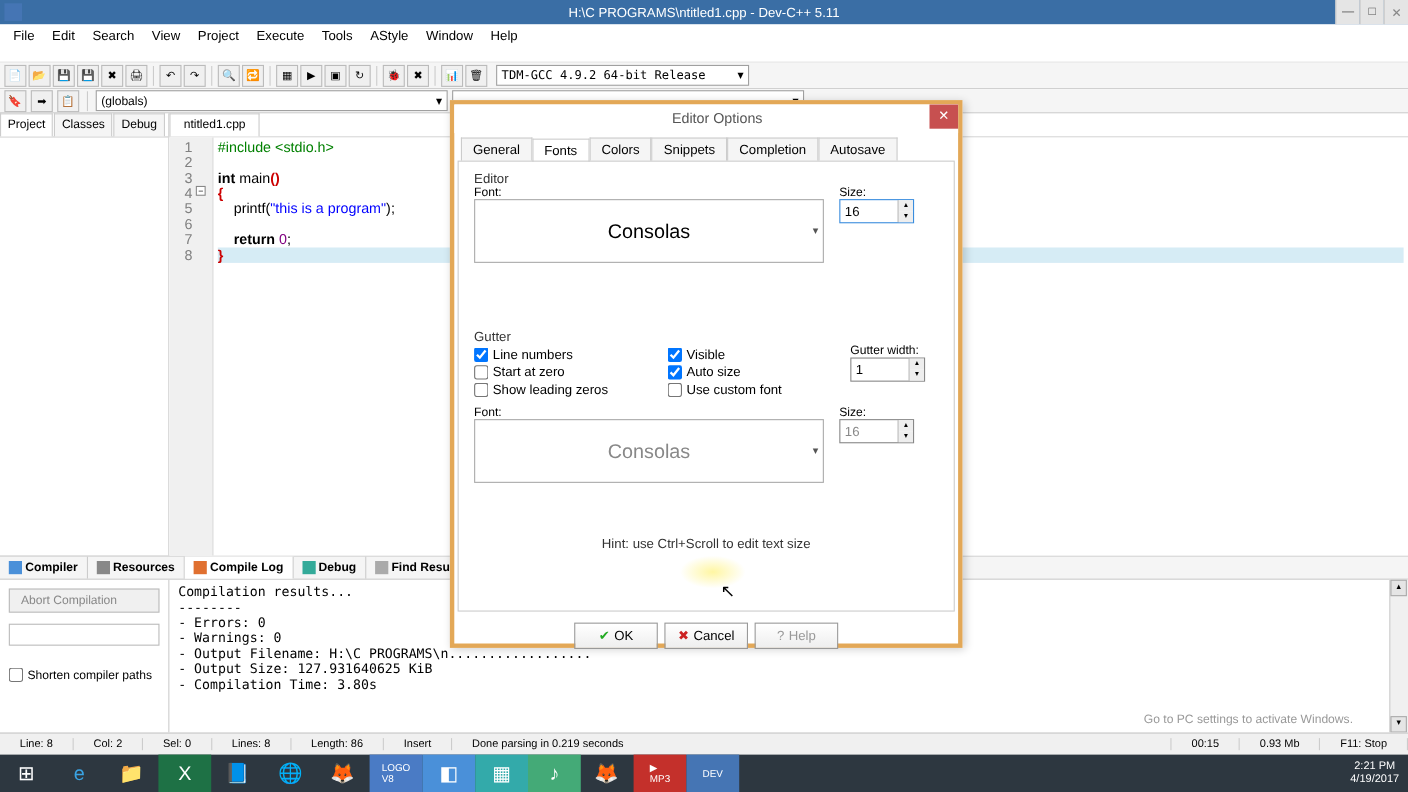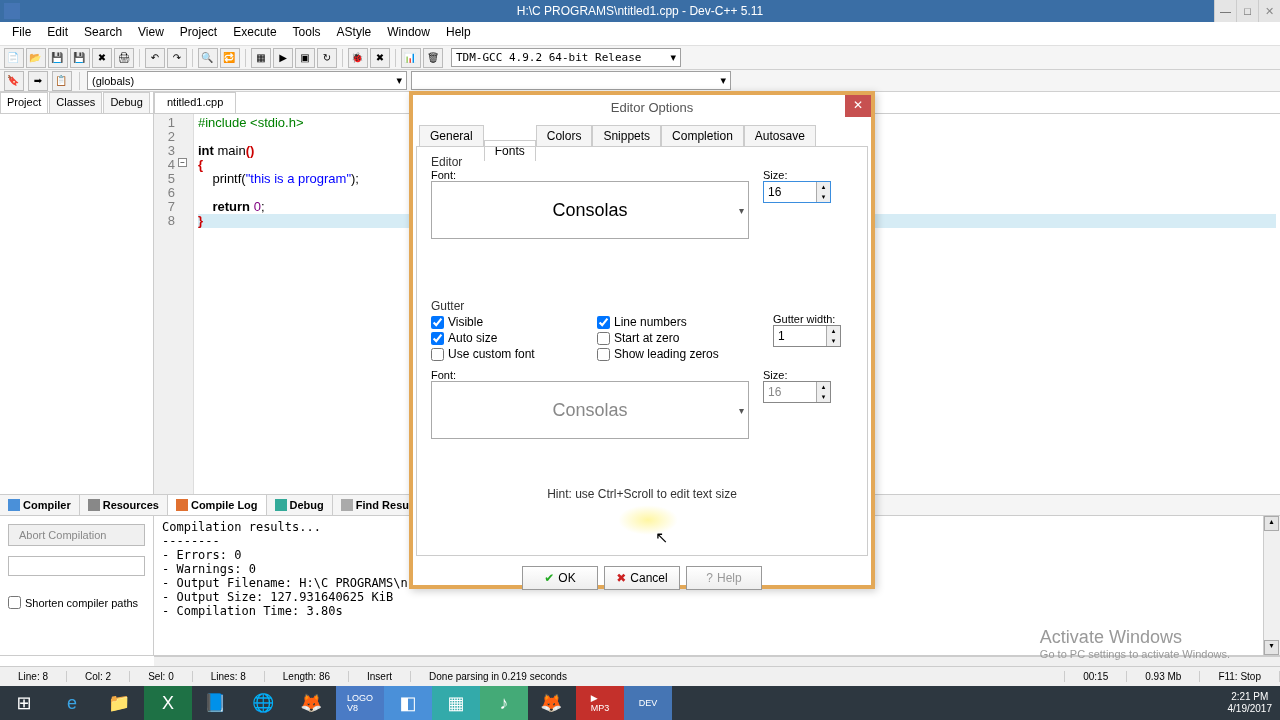--- a/index.html
+++ b/index.html
@@ -11,7 +11,7 @@
 .winctrl div { width: 22px; height: 22px; display: flex; align-items: center; justify-content: center; color: #555; background: #e5e5e5; border-left: 1px solid #ccc; font-size: 11px; }
 .app-icon { position: absolute; left: 4px; top: 3px; width: 16px; height: 16px; background: #4575b4; }
 
-.menubar { height: 24px; background: #fff; border-bottom: 1px solid #e0e0e0; display: flex; padding: 0 4px; }
+.menubar { height: 35px; background: #fff; border-bottom: 1px solid #e0e0e0; display: flex; padding: 0 4px; }
 .menubar span { padding: 3px 8px; font-size: 12px; cursor: default; }
 
 .toolbar { height: 24px; background: #f5f5f5; border-bottom: 1px solid #d0d0d0; display: flex; align-items: center; padding: 0 4px; gap: 2px; }

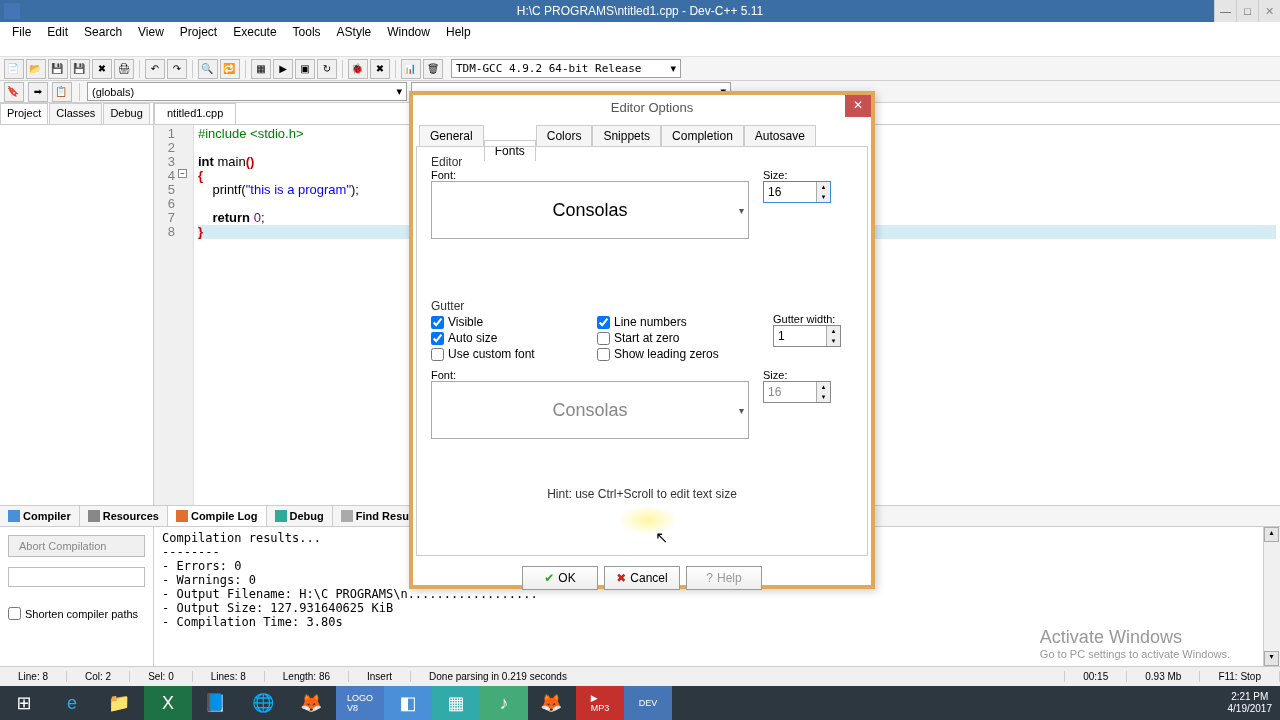--- a/index.html
+++ b/index.html
@@ -76,7 +76,7 @@
 .dialog-close { position: absolute; right: 0; top: 0; width: 26px; height: 22px; background: #c75050; color: #fff; text-align: center; line-height: 20px; font-size: 12px; }
 .dialog-tabs { display: flex; margin: 4px 6px 0; }
 .dtab { padding: 3px 10px; border: 1px solid #ccc; border-bottom: none; background: #f5f5f5; font-size: 12px; margin-right: 0; }
-.dtab.active { background: #fff; position: relative; top: 15px; }
+.dtab.active { background: #fff; position: relative; top: 1px; }
 .dialog-body { border: 1px solid #ccc; margin: 0 3px; height: 410px; padding: 8px 14px; position: relative; }
 
 .grp-label { font-size: 12px; color: #333; margin-bottom: 0; }

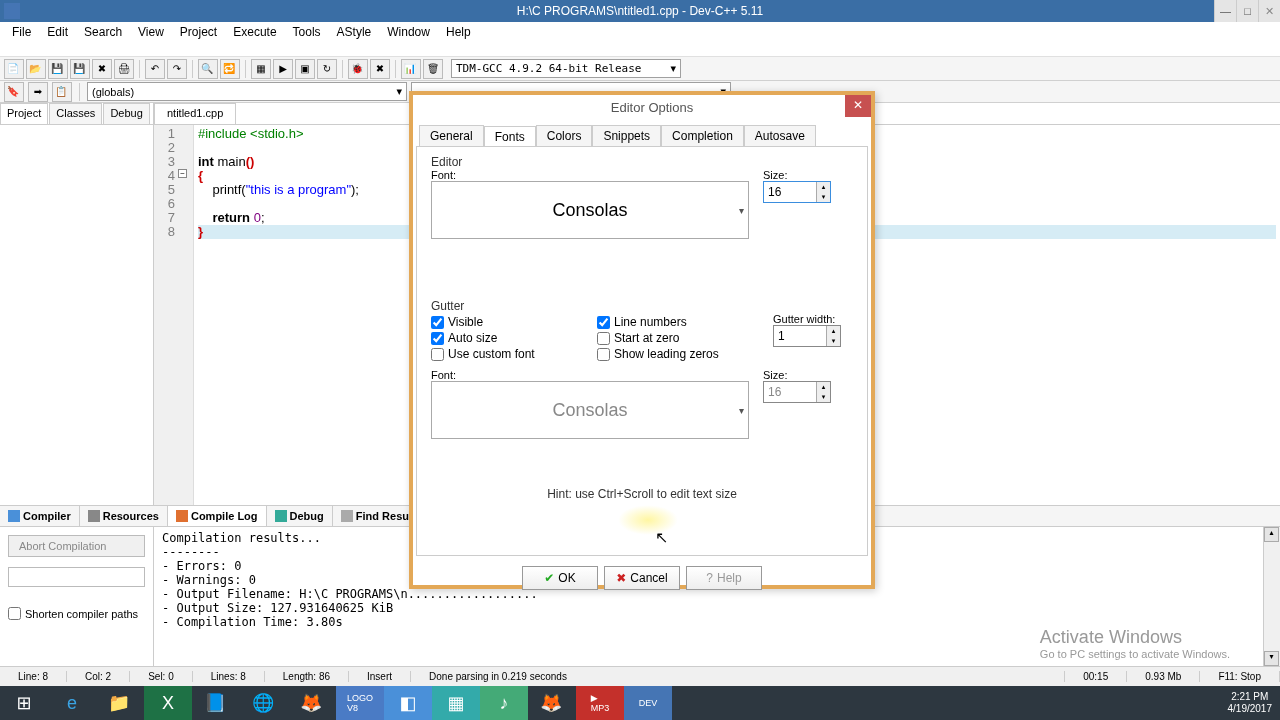--- a/index.html
+++ b/index.html
@@ -322,6 +322,20 @@
 
     <div class="grp-label" style="margin-top:60px">Gutter</div>
     <div style="display:flex;gap:16px">
+      <div style="width:160px">
+        <label class="chk">
+            <input type="checkbox" checked="" style="">
+            <span>Line numbers</span>
+          </label>
+        <label class="chk">
+            <input type="checkbox" style="">
+            <span>Start at zero</span>
+          </label>
+        <label class="chk">
+            <input type="checkbox" style="">
+            <span>Show leading zeros</span>
+          </label>
+      </div>
       <div style="width:150px">
         <label class="chk">
             <input type="checkbox" checked="" style="">
@@ -334,20 +348,6 @@
         <label class="chk">
             <input type="checkbox" style="">
             <span>Use custom font</span>
-          </label>
-      </div>
-      <div style="width:160px">
-        <label class="chk">
-            <input type="checkbox" checked="" style="">
-            <span>Line numbers</span>
-          </label>
-        <label class="chk">
-            <input type="checkbox" style="">
-            <span>Start at zero</span>
-          </label>
-        <label class="chk">
-            <input type="checkbox" style="">
-            <span>Show leading zeros</span>
           </label>
       </div>
       <div>

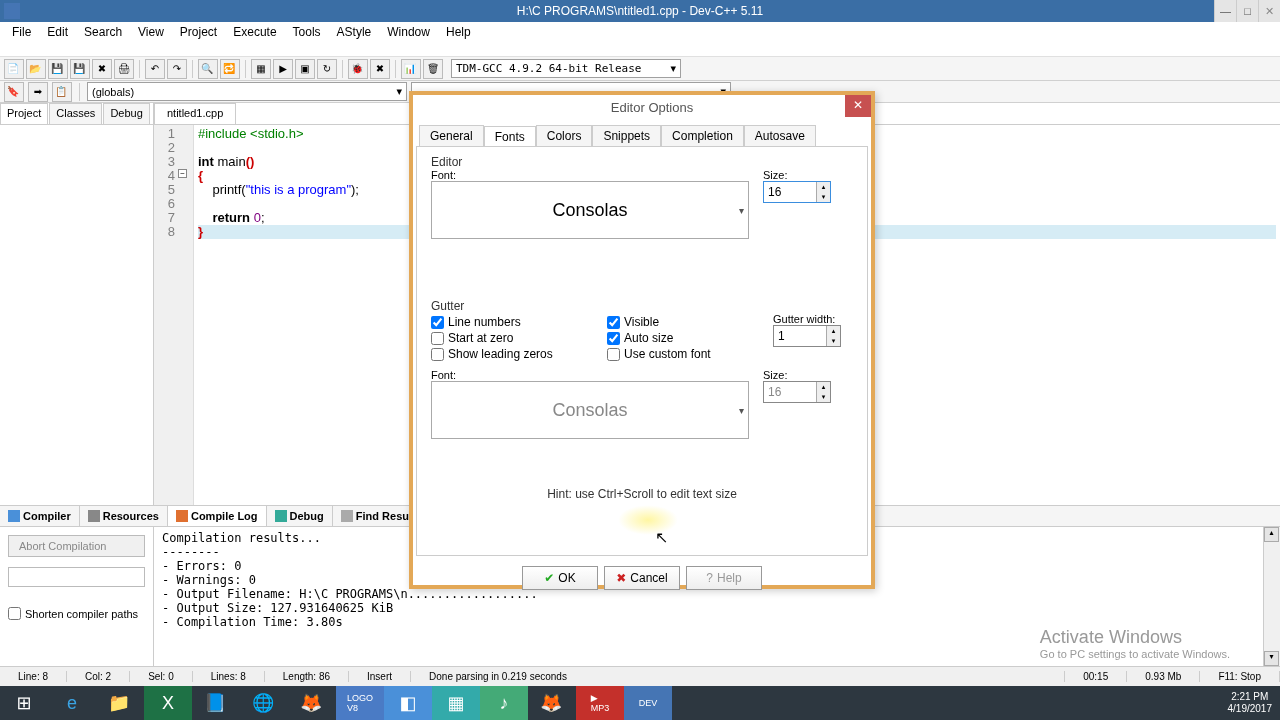--- a/index.html
+++ b/index.html
@@ -260,7 +260,6 @@
 </div>
 
 <div class="watermark">
-  <div>Activate Windows</div>
   <div class="sub">Go to PC settings to activate Windows.</div>
 </div>
 

